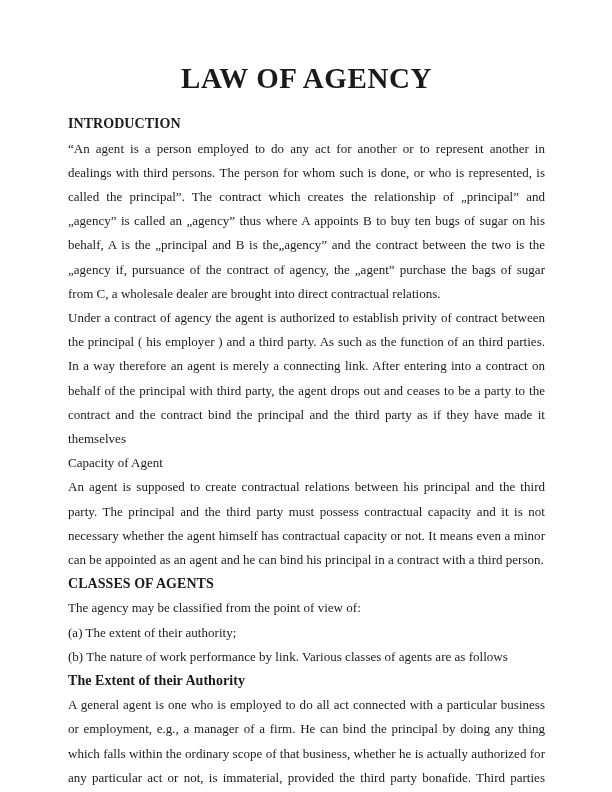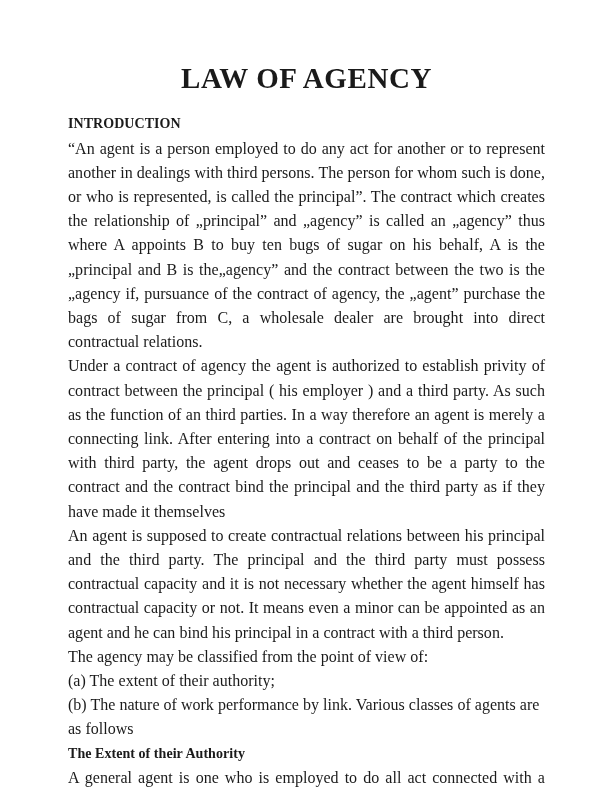--- a/index.html
+++ b/index.html
@@ -37,7 +37,7 @@
     letter-spacing: 0.05px;
   }
   .para {
-    font-size: 16px;
+    font-size: 13px;
     font-weight: normal;
     line-height: 24.2px;
     margin: 0;

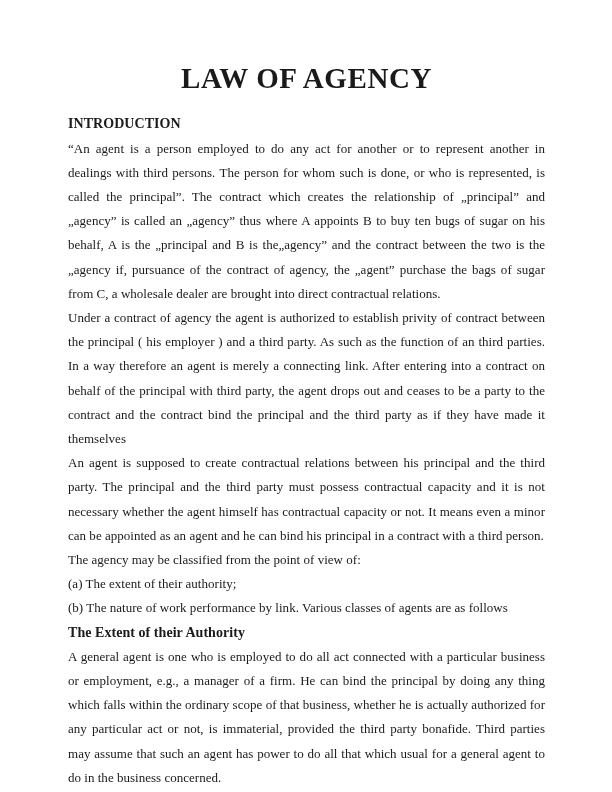--- a/index.html
+++ b/index.html
@@ -63,6 +63,7 @@
       <p class="heading">INTRODUCTION</p>
       <p class="para">“An agent is a person employed to do any act for another or to represent another in dealings with third persons. The person for whom such is done, or who is represented, is called the principal”. The contract which creates the relationship of „principal” and „agency” is called an „agency” thus where A appoints B to buy ten bugs of sugar on his behalf, A is the „principal and B is the„agency” and the contract between the two is the „agency if, pursuance of the contract of agency, the „agent” purchase the bags of sugar from C, a wholesale dealer are brought into direct contractual relations.</p>
       <p class="para">Under a contract of agency the agent is authorized to establish privity of contract between the principal ( his employer ) and a third party. As such as the function of an third parties. In a way therefore an agent is merely a connecting link. After entering into a contract on behalf of the principal with third party, the agent drops out and ceases to be a party to the contract and the contract bind the principal and the third party as if they have made it themselves</p>
+      <p class="para left">Capacity of Agent</p>
       <p class="para">An agent is supposed to create contractual relations between his principal and the third party. The principal and the third party must possess contractual capacity and it is not necessary whether the agent himself has contractual capacity or not. It means even a minor can be appointed as an agent and he can bind his principal in a contract with a third person.</p>
       <p class="para left">The agency may be classified from the point of view of:</p>
       <p class="para left">(a) The extent of their authority;</p>

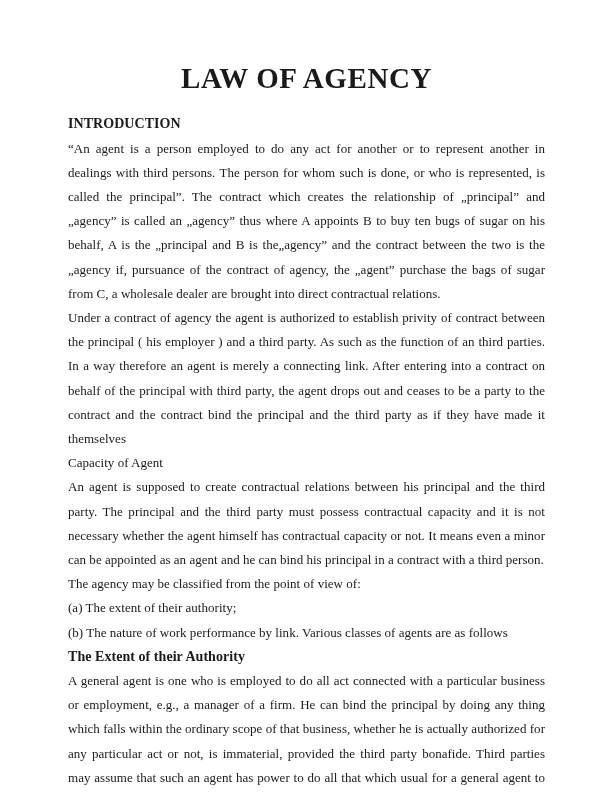--- a/index.html
+++ b/index.html
@@ -65,6 +65,7 @@
       <p class="para">Under a contract of agency the agent is authorized to establish privity of contract between the principal ( his employer ) and a third party. As such as the function of an third parties. In a way therefore an agent is merely a connecting link. After entering into a contract on behalf of the principal with third party, the agent drops out and ceases to be a party to the contract and the contract bind the principal and the third party as if they have made it themselves</p>
       <p class="para left">Capacity of Agent</p>
       <p class="para">An agent is supposed to create contractual relations between his principal and the third party. The principal and the third party must possess contractual capacity and it is not necessary whether the agent himself has contractual capacity or not. It means even a minor can be appointed as an agent and he can bind his principal in a contract with a third person.</p>
+      <p class="heading">CLASSES OF AGENTS</p>
       <p class="para left">The agency may be classified from the point of view of:</p>
       <p class="para left">(a) The extent of their authority;</p>
       <p class="para left">(b) The nature of work performance by link. Various classes of agents are as follows</p>

